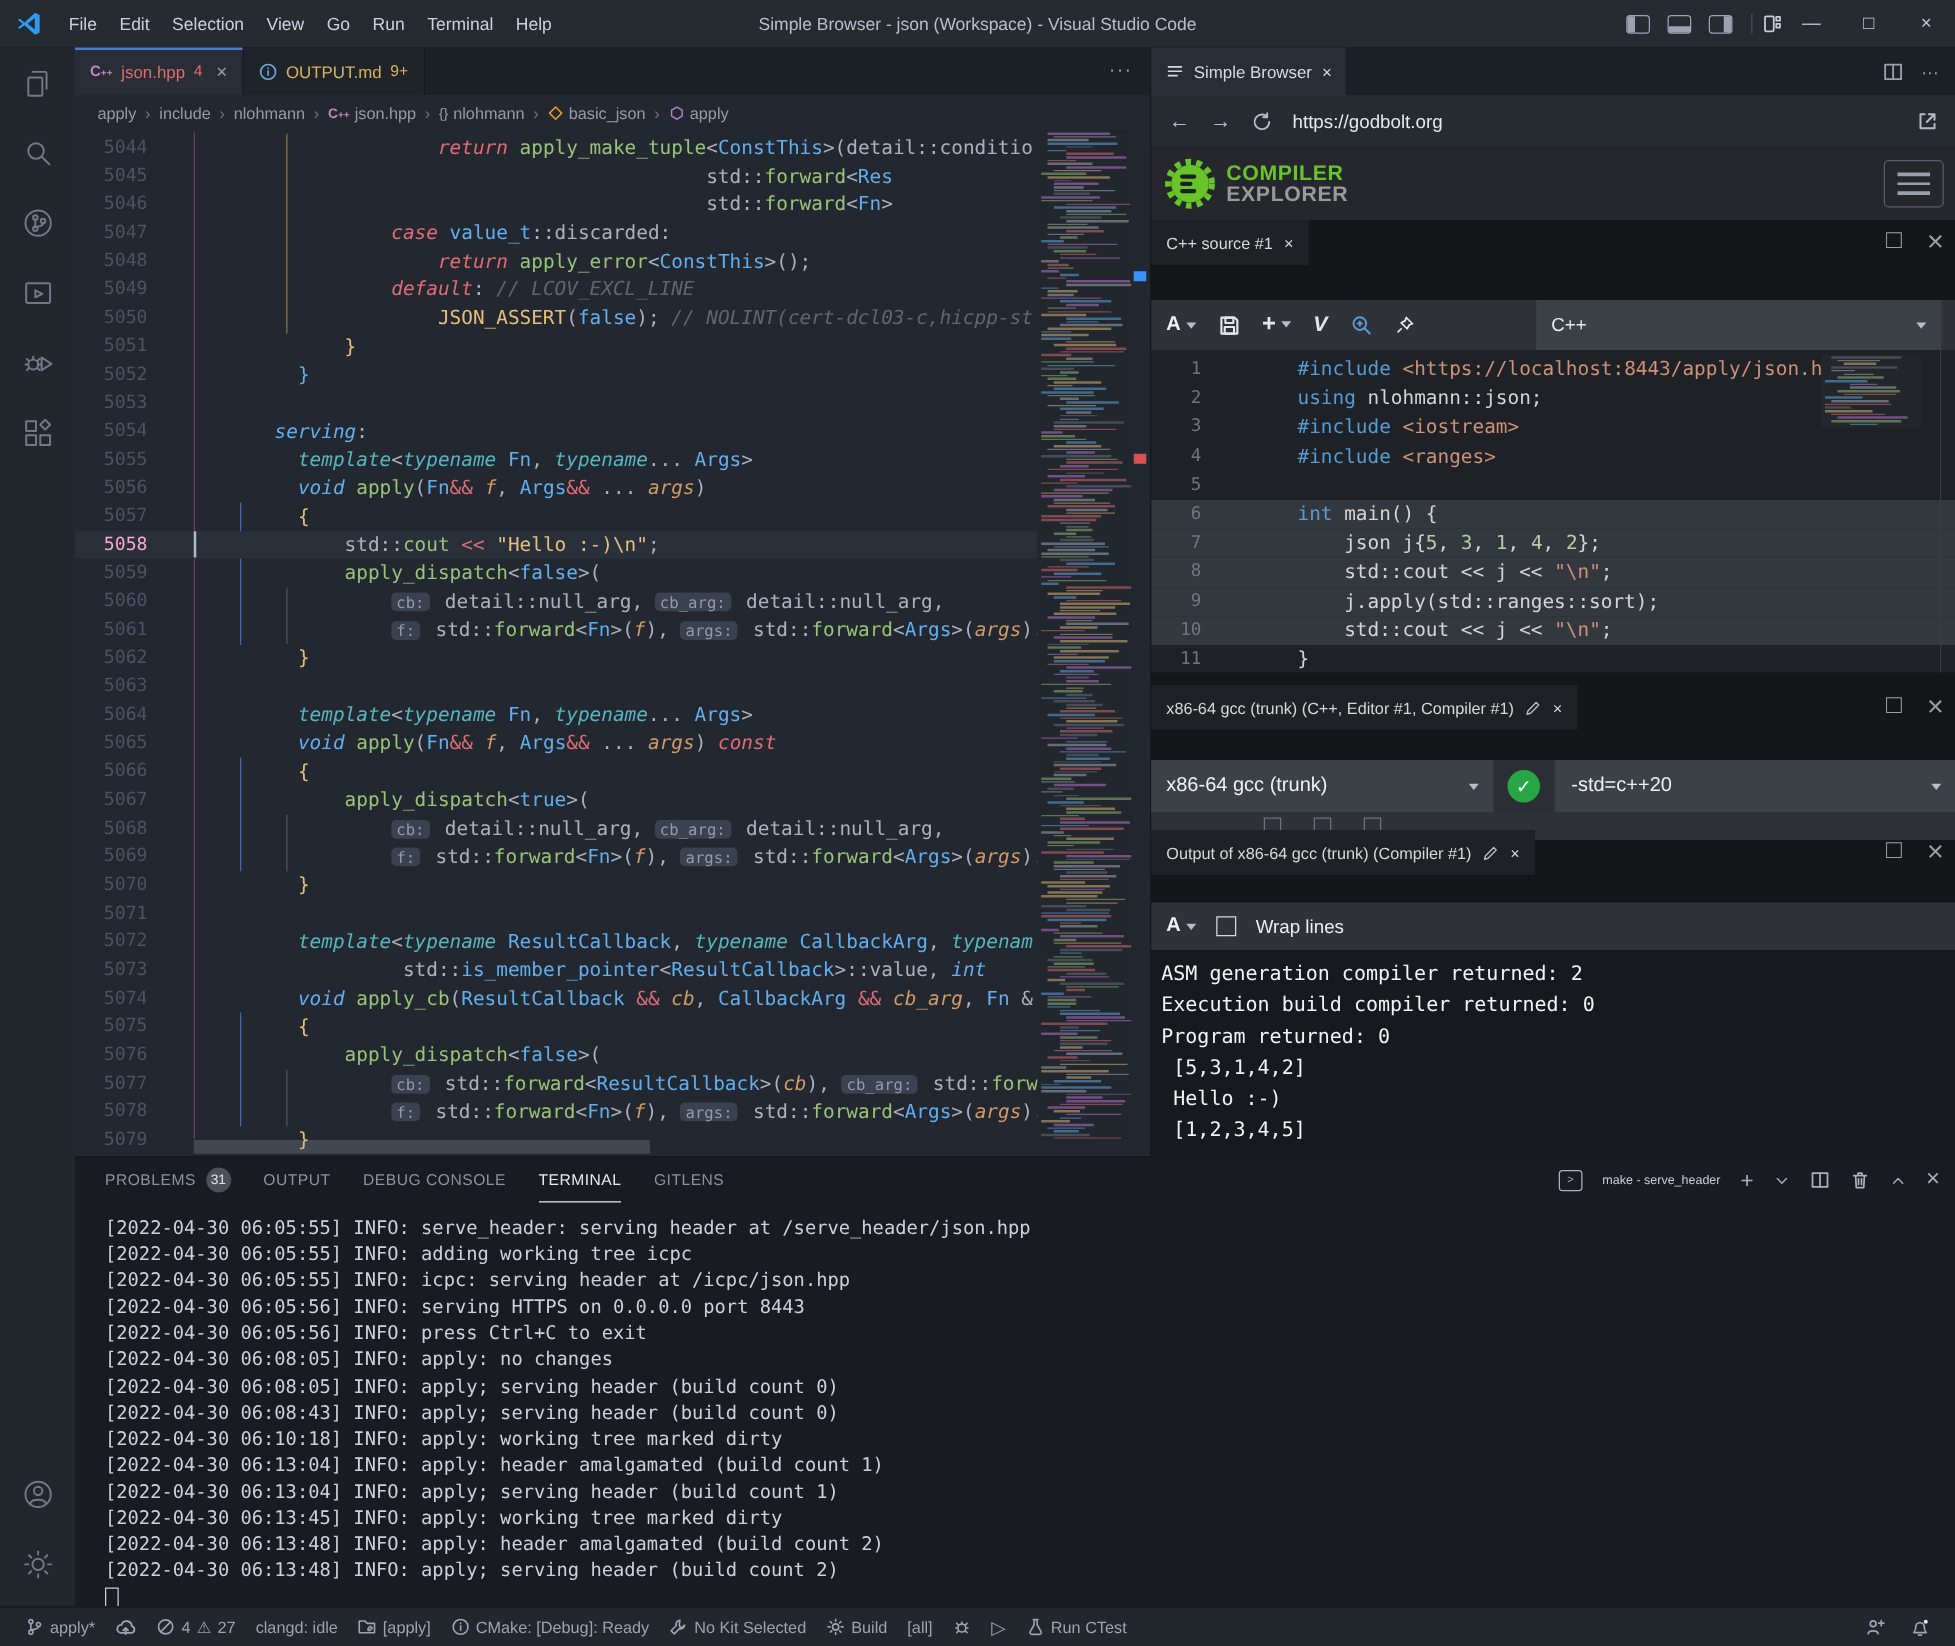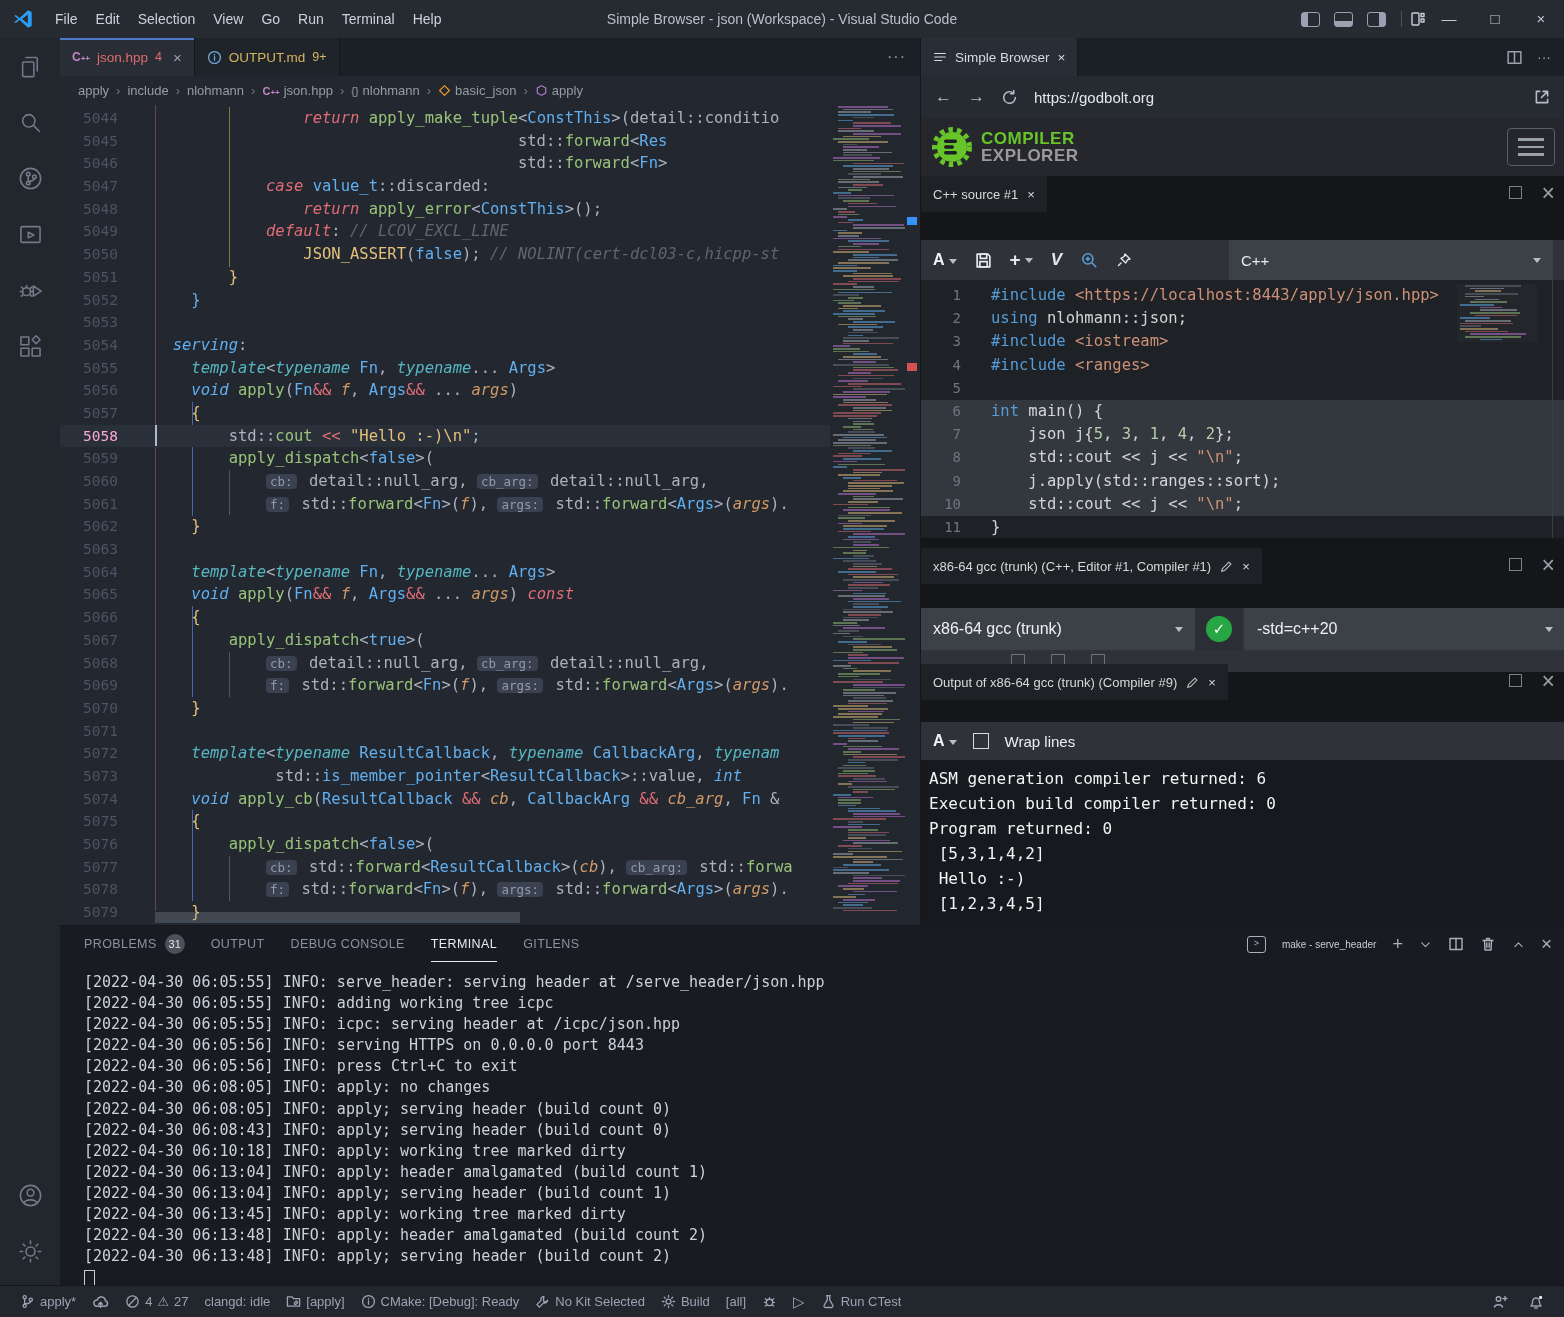--- a/index.html
+++ b/index.html
@@ -41,7 +41,7 @@
   
   .editor{position:absolute;left:0;top:67px;right:0;bottom:0;overflow:hidden;}
   .codelines{position:absolute;left:0;top:2px;right:90px;font-family:"DejaVu Sans Mono",monospace;font-size:15.5px;}
-  .cl{display:flex;height:22.7px;line-height:22.7px;white-space:pre;}
+  .cl{display:flex;height:22.7px;line-height:22.7px;white-space:pre;gap:47px;}
   .cl .ln{flex:0 0 58px;text-align:right;padding-right:16px;color:#4b5364;font-size:14.5px;}
   .cl .code{padding-left:20px;flex:1;}
   .cl.cur{background:#2a303a;}

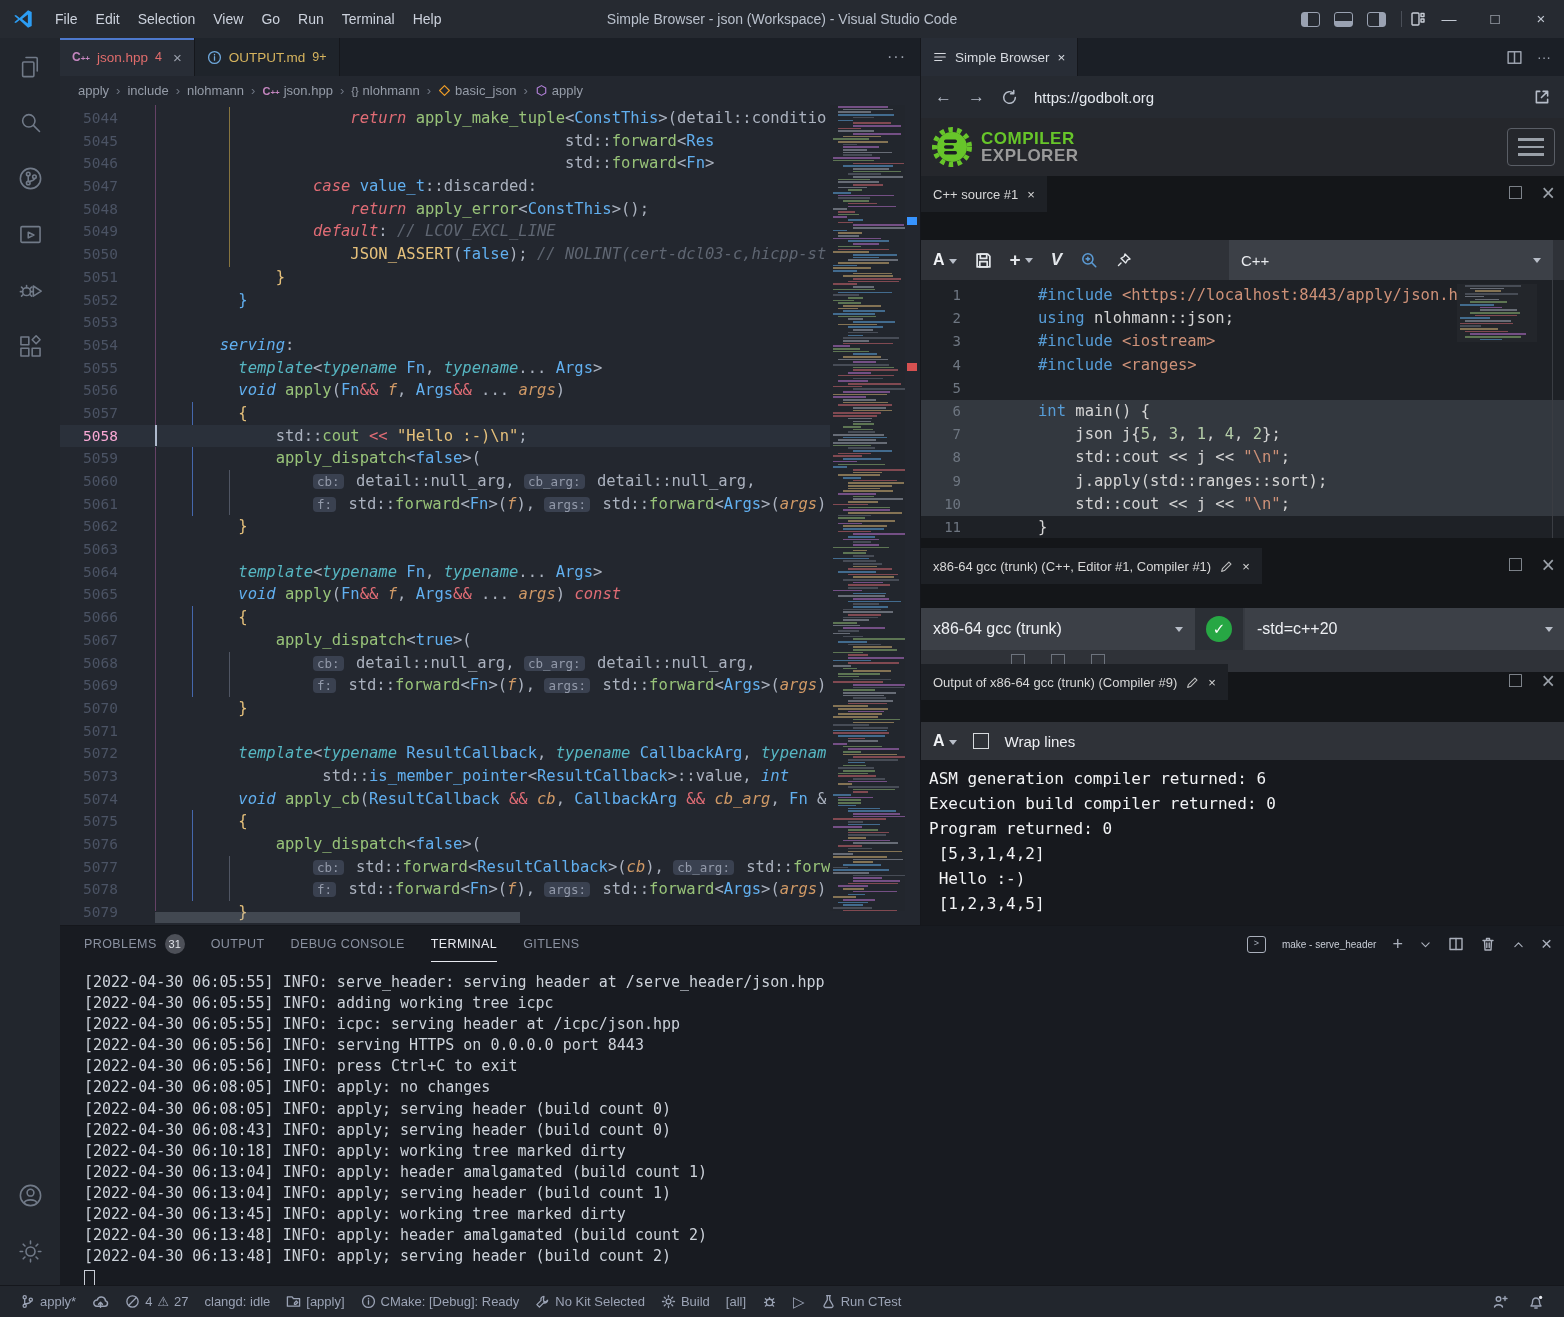--- a/index.html
+++ b/index.html
@@ -770,7 +770,7 @@
 
       <div class="wtabrow" style="top:488px">
         <div class="wtab">
-          <span>Output of x86-64 gcc (trunk) (Compiler #9)</span>
+          <span>Output of x86-64 gcc (trunk) (Compiler #1)</span>
           <svg class="ic pencil" width="13" height="13" viewBox="0 0 16 16">
               <path d="M2 14l1-3.5L11 2.5l2.5 2.5L5.5 13z"></path>
             </svg>

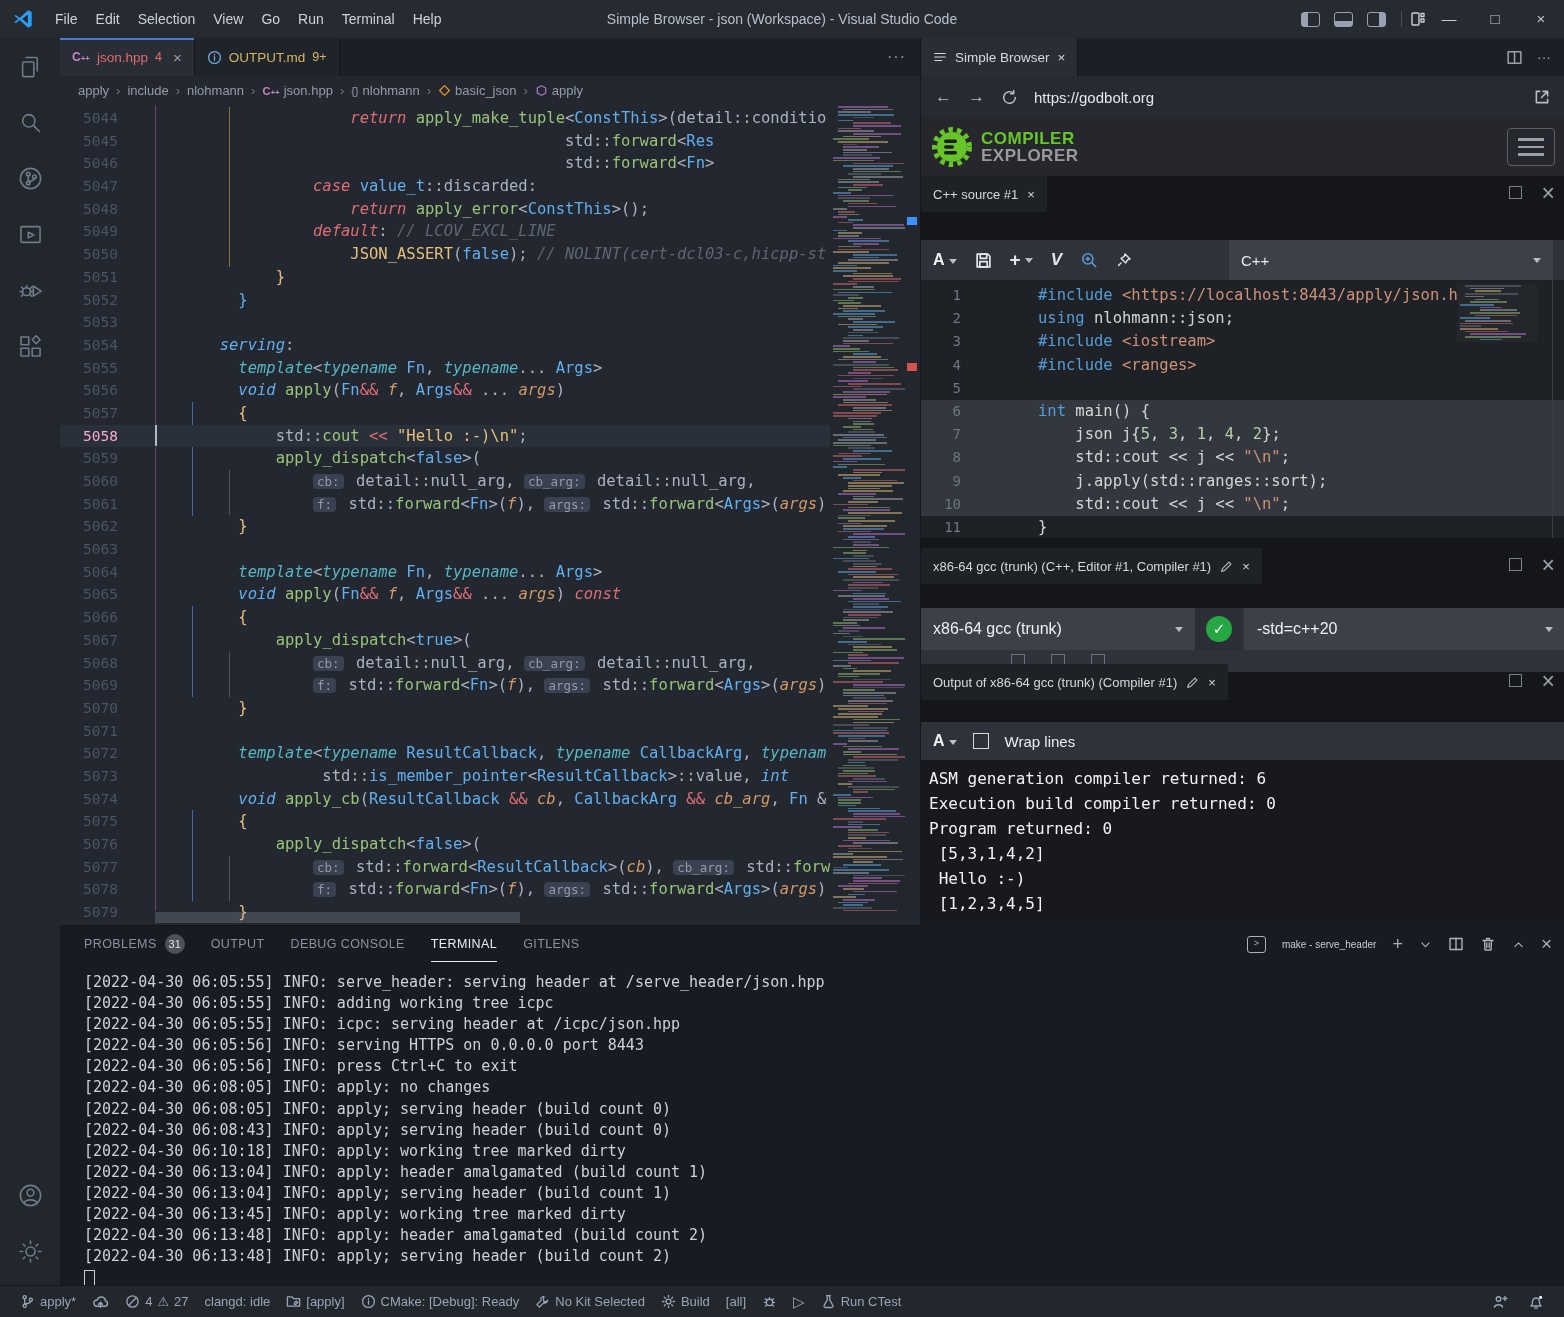--- a/index.html
+++ b/index.html
@@ -787,7 +787,7 @@
         <span class="wraplab">Wrap lines</span>
       </div>
       <div class="outtext" style="top:584px">
-          <div>ASM generation compiler returned: 6</div>
+          <div>ASM generation compiler returned: 2</div>
           <div>Execution build compiler returned: 0</div>
           <div>Program returned: 0</div>
           <div> [5,3,1,4,2]</div>

